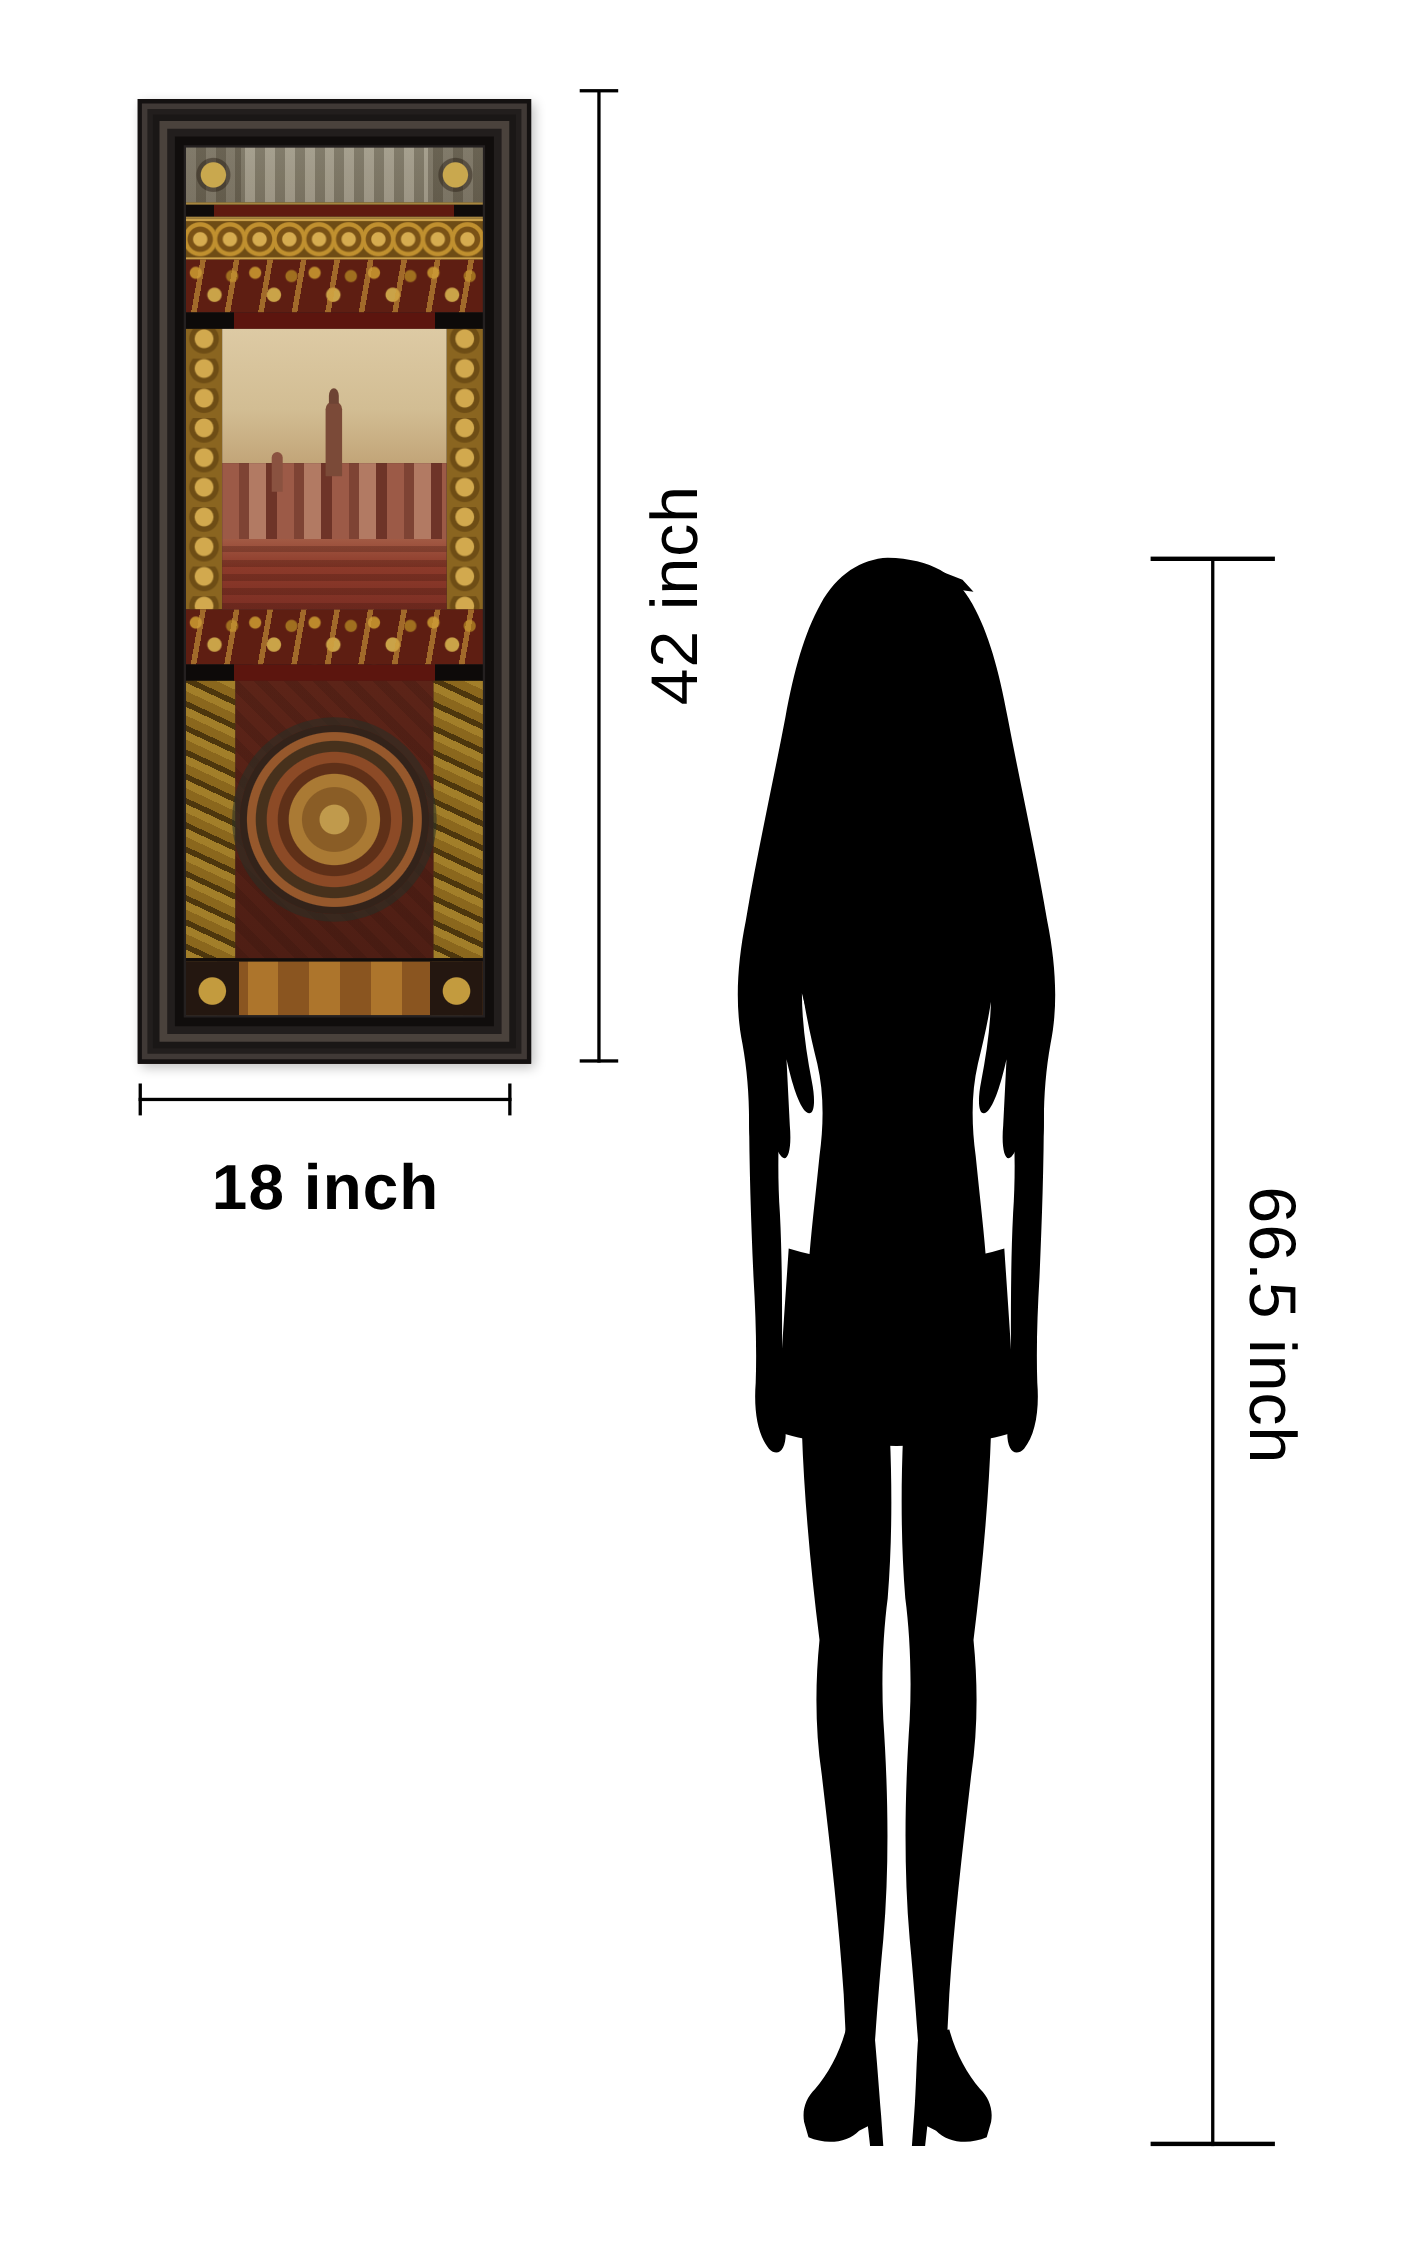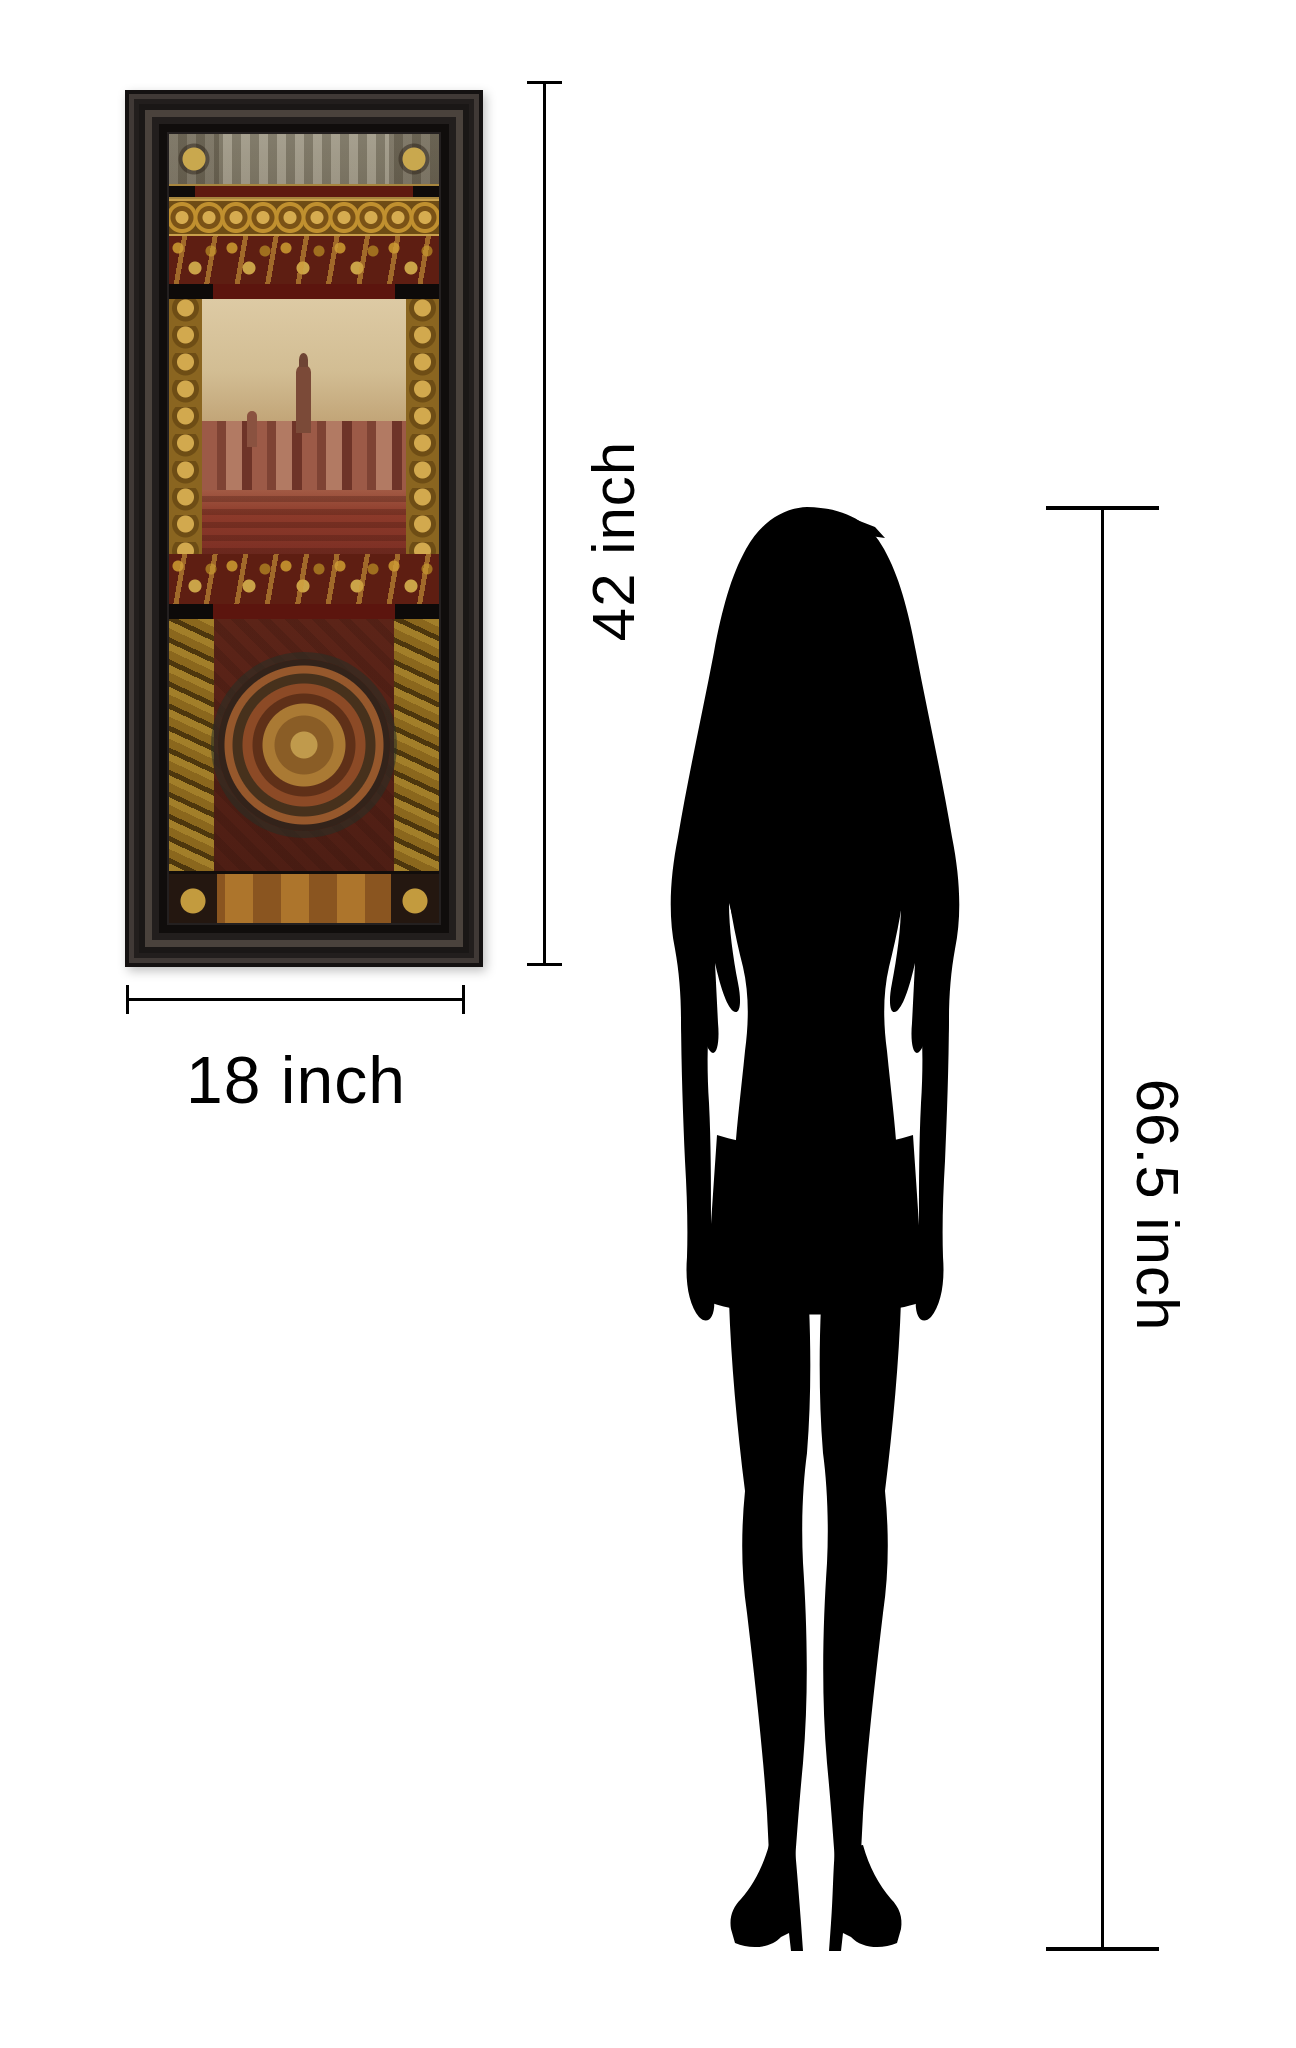--- a/index.html
+++ b/index.html
@@ -177,7 +177,7 @@
   <div class="dim" style="left:126px;top:998px;width:339px;height:3px;"></div>
   <div class="dim" style="left:126px;top:985px;width:3px;height:29px;"></div>
   <div class="dim" style="left:462px;top:985px;width:3px;height:29px;"></div>
-  <div class="dim-label" style="left:296px;top:1080px;font-size:66px;">18 inch</div>
+  <div class="dim-label" style="left:296px;top:1080px;font-size:58px;font-weight:bold;">18 inch</div>
 
   <svg class="woman" viewBox="0 0 380 1450" aria-hidden="true">
     <g fill="#000000">

